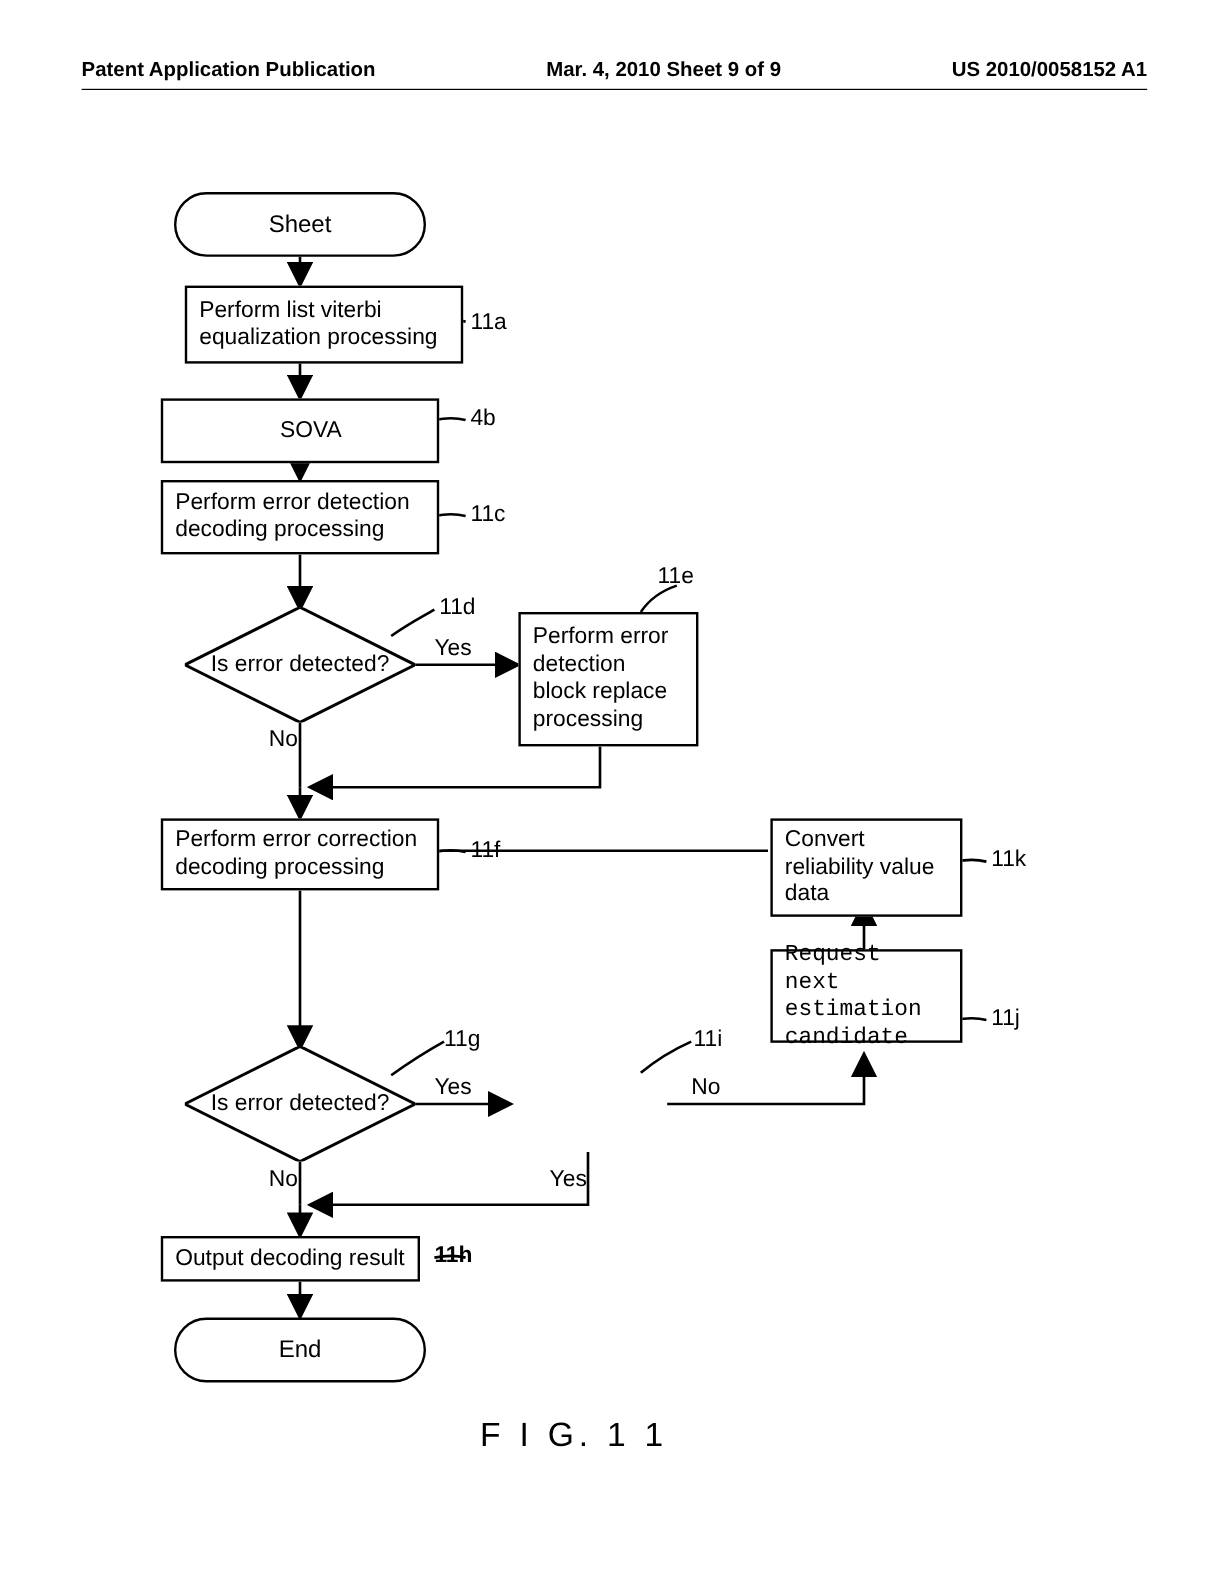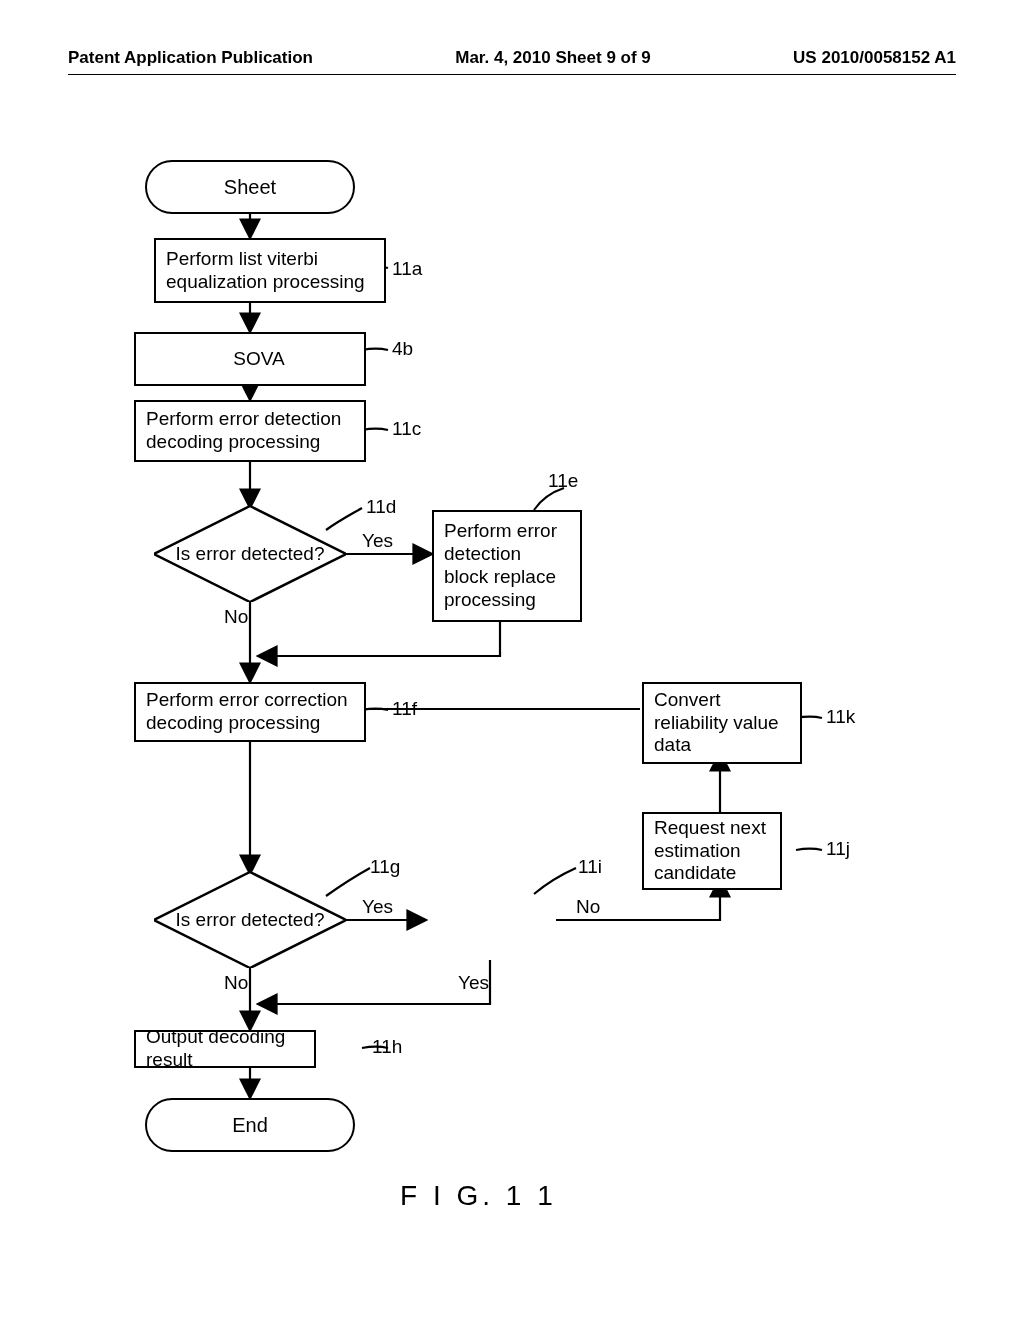--- a/index.html
+++ b/index.html
@@ -183,7 +183,7 @@
   </div>
   <div class="lbl" style="left:696px; top:546px;">11k</div>
 
-  <div class="node proc" style="left:512px; top:652px; width:140px; height:78px;">
+  <div class="node proc" style="left:512px; top:631px; width:160px; height:78px;font-family:Liberation Mono, monospace;">
     <span>Request next estimation candidate</span>
   </div>
   <div class="lbl" style="left:696px; top:678px;">11j</div>

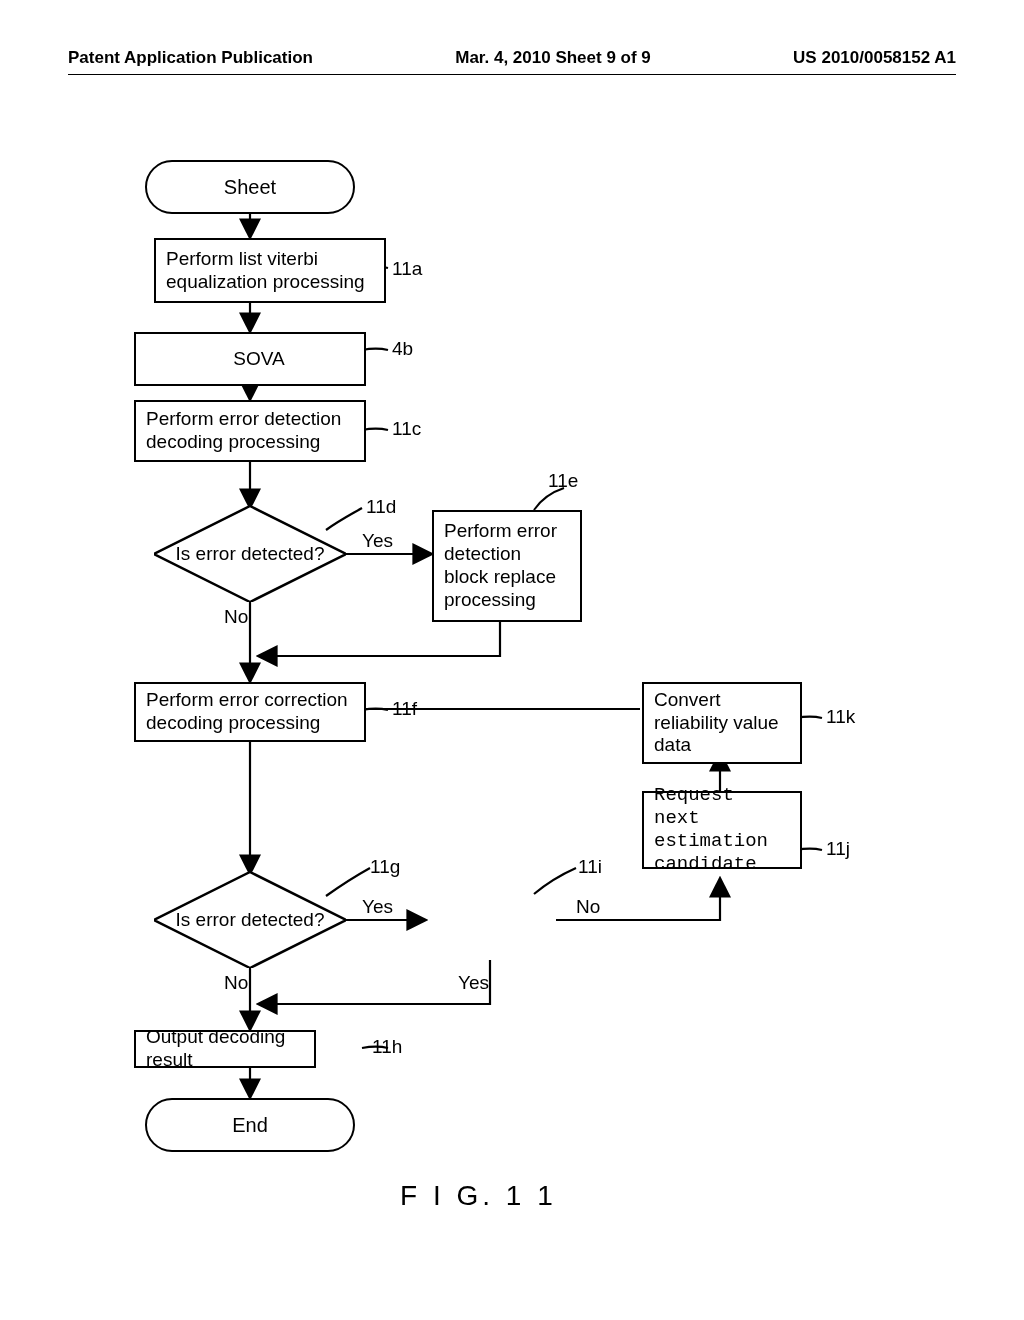--- a/index.html
+++ b/index.html
@@ -204,7 +204,7 @@
   <div class="lbl" style="left:446px; top:736px;">No</div>
   <div class="lbl" style="left:328px; top:812px;">Yes</div>
 
-  <div class="node proc" style="left:4px; top:870px; width:182px; height:38px;">
+  <div class="node proc" style="left:4px; top:870px; width:216px; height:38px;">
     <span>Output decoding result</span>
   </div>
   <div class="lbl" style="left:242px; top:876px;">11h</div>

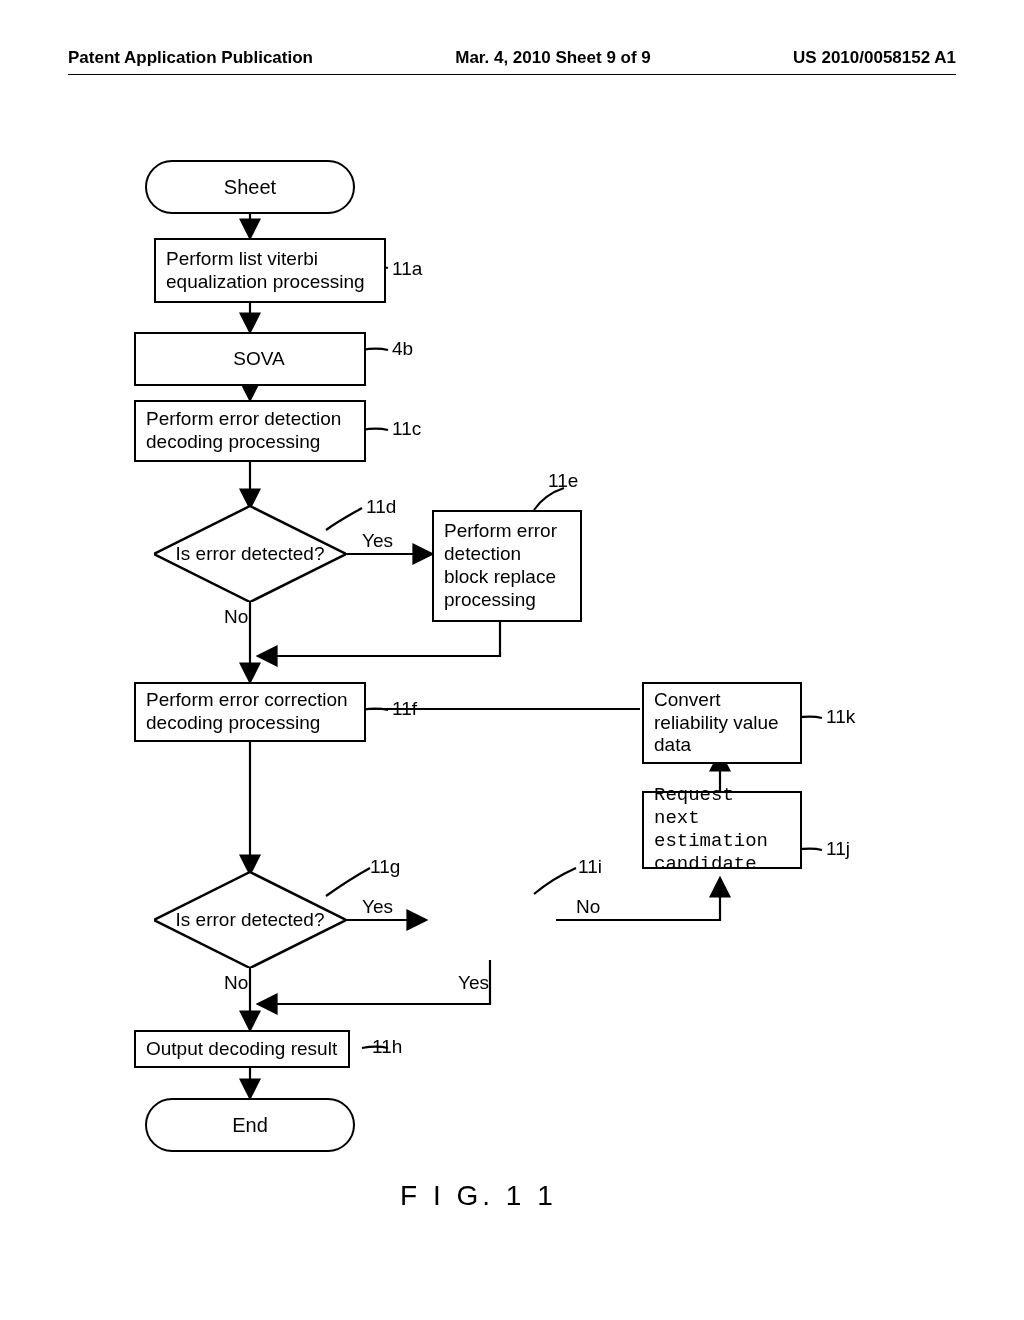--- a/index.html
+++ b/index.html
@@ -207,7 +207,7 @@
   <div class="node proc" style="left:4px; top:870px; width:216px; height:38px;">
     <span>Output decoding result</span>
   </div>
-  <div class="lbl" style="left:242px; top:876px;">11h</div>
+  <div class="lbl" style="left:232px; top:876px;font-weight:bold;">11h</div>
 
   <div class="node term" style="left:15px; top:938px;">
     <span>End</span>

